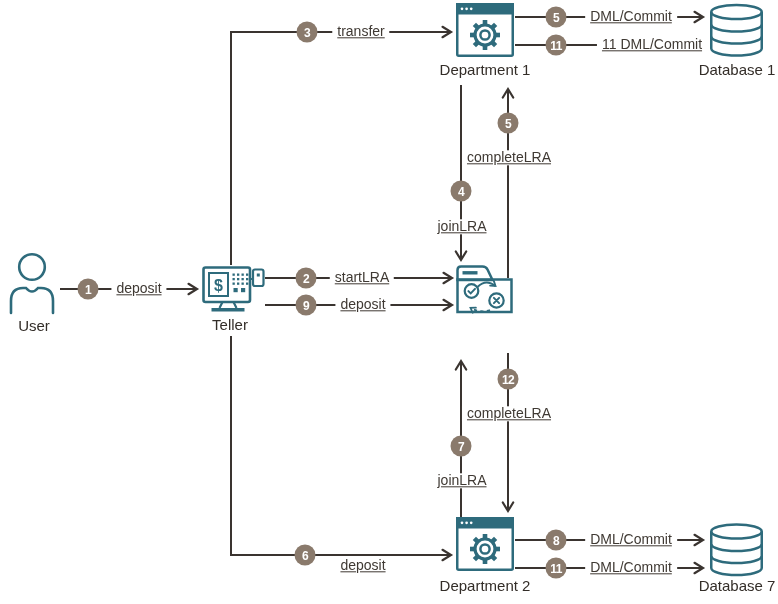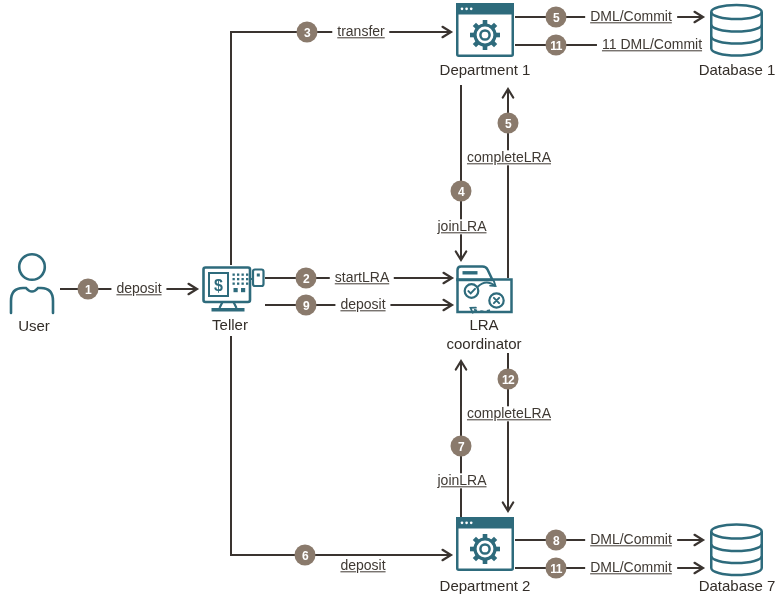--- a/index.html
+++ b/index.html
@@ -164,10 +164,6 @@
   <div class="node-label" style="left:230px;top:316px">Teller</div>
   <div class="node-label" style="left:485px;top:61px">Department 1</div>
   <div class="node-label" style="left:737px;top:61px">Database 1</div>
-  <div class="node-label" style="left:484px;top:316px">
-    <span style="display:block">LRA</span>
-    <span style="display:block">coordinator</span>
-  </div>
   <div class="node-label" style="left:485px;top:577px">Department 2</div>
   <div class="node-label" style="left:737px;top:577px">Database 7</div>
 

